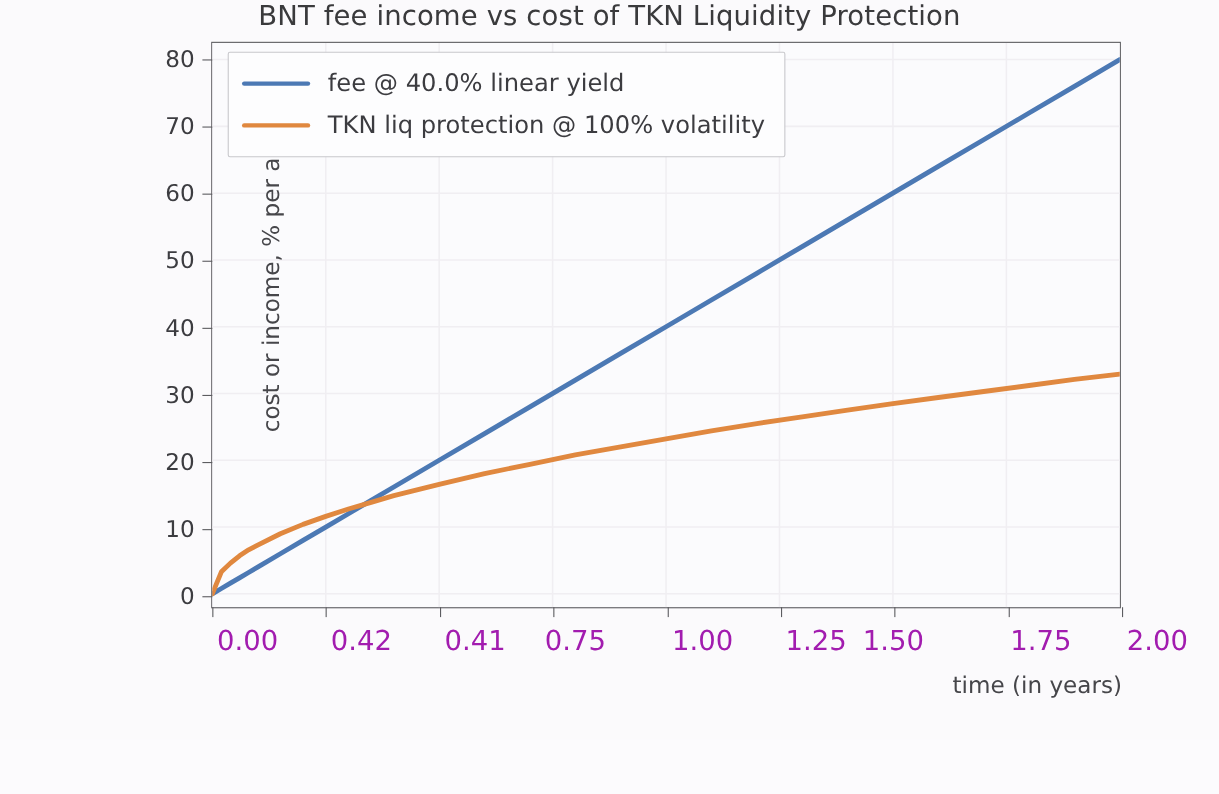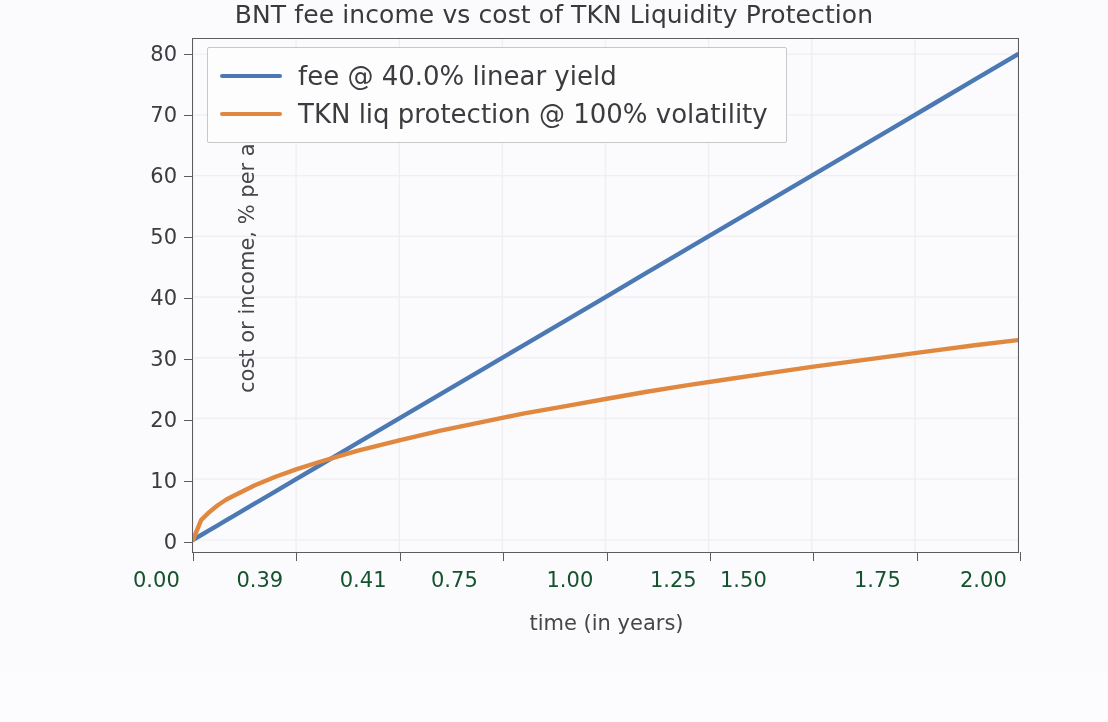--- a/index.html
+++ b/index.html
@@ -150,7 +150,7 @@
     flex: none;
   }
   .legend-text {
-    font-size: 26px;
+    font-size: 22px;
     color: #3c3c40;
     white-space: nowrap;
   }

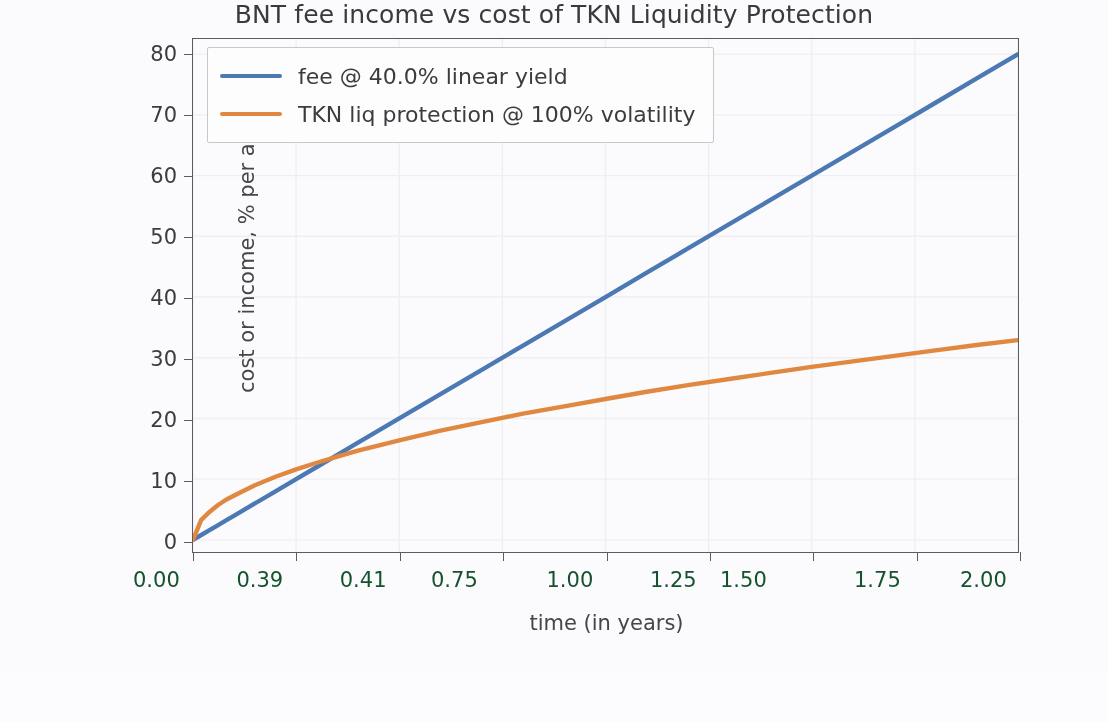--- a/index.html
+++ b/index.html
@@ -113,9 +113,9 @@
     width: 120px;
     margin-left: -60px;
     padding-top: 16px;
-    text-align: left;
-    font-size: 21px;
-    color: #14532d;
+    text-align: right;
+    font-size: 25px;
+    color: #a21caf;
     white-space: nowrap;
   }
   .xtick-mark {

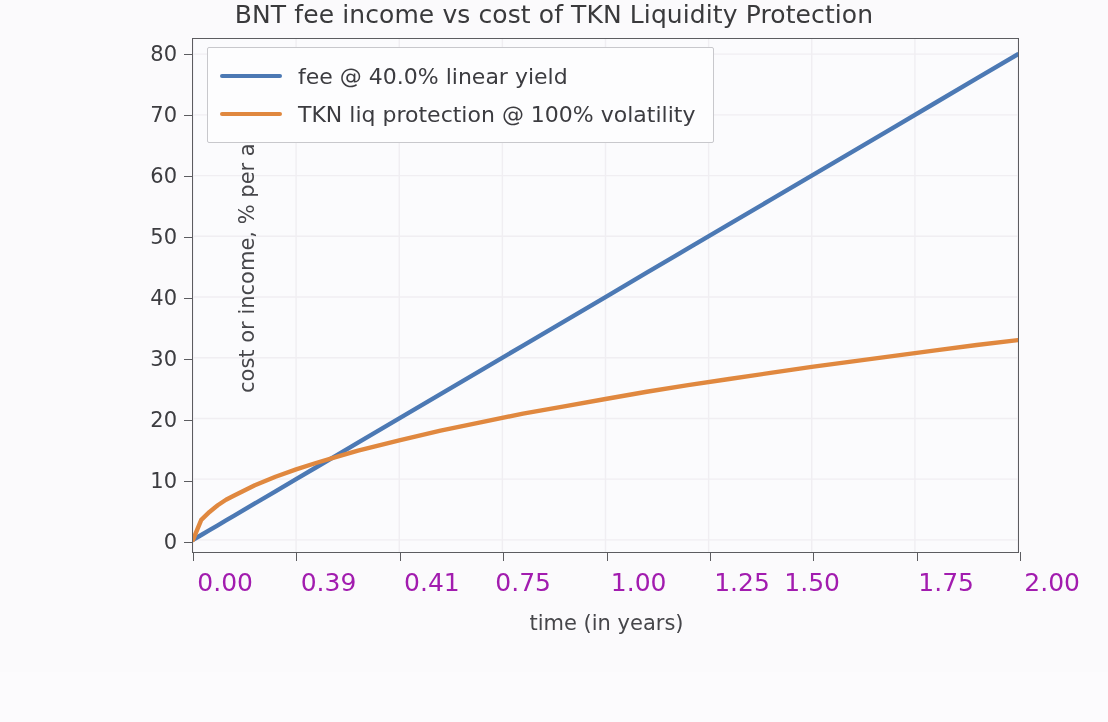--- a/index.html
+++ b/index.html
@@ -229,7 +229,7 @@
       <div id="x-ticks">
           <div class="xtick" style="left: 0px;">0.00</div>
           <div class="xtick-mark" style="left: 0px;"></div>
-          <div class="xtick" style="left: 103.375px;">0.39</div>
+          <div class="xtick" style="left: 103.375px;">0.42</div>
           <div class="xtick-mark" style="left: 103.375px;"></div>
           <div class="xtick" style="left: 206.75px;">0.41</div>
           <div class="xtick-mark" style="left: 206.75px;"></div>

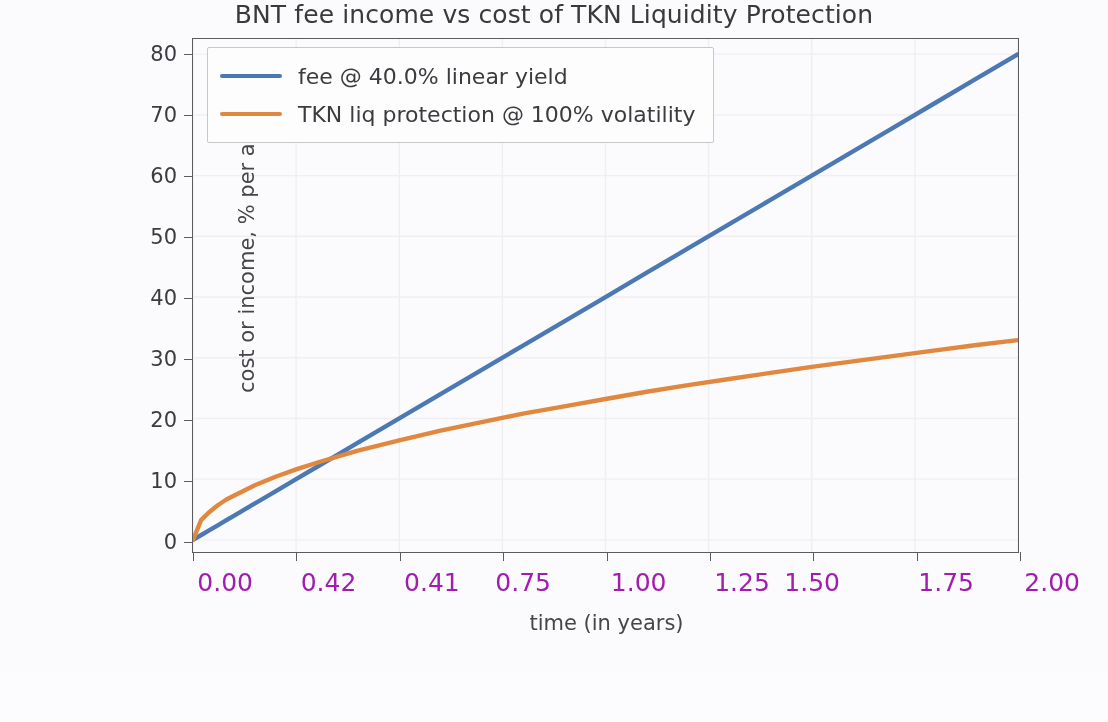--- a/index.html
+++ b/index.html
@@ -102,7 +102,7 @@
     left: 0;
     top: 572px;
     width: 827px;
-    text-align: center;
+    text-align: right;
     font-size: 21px;
     color: #46464a;
     white-space: nowrap;

